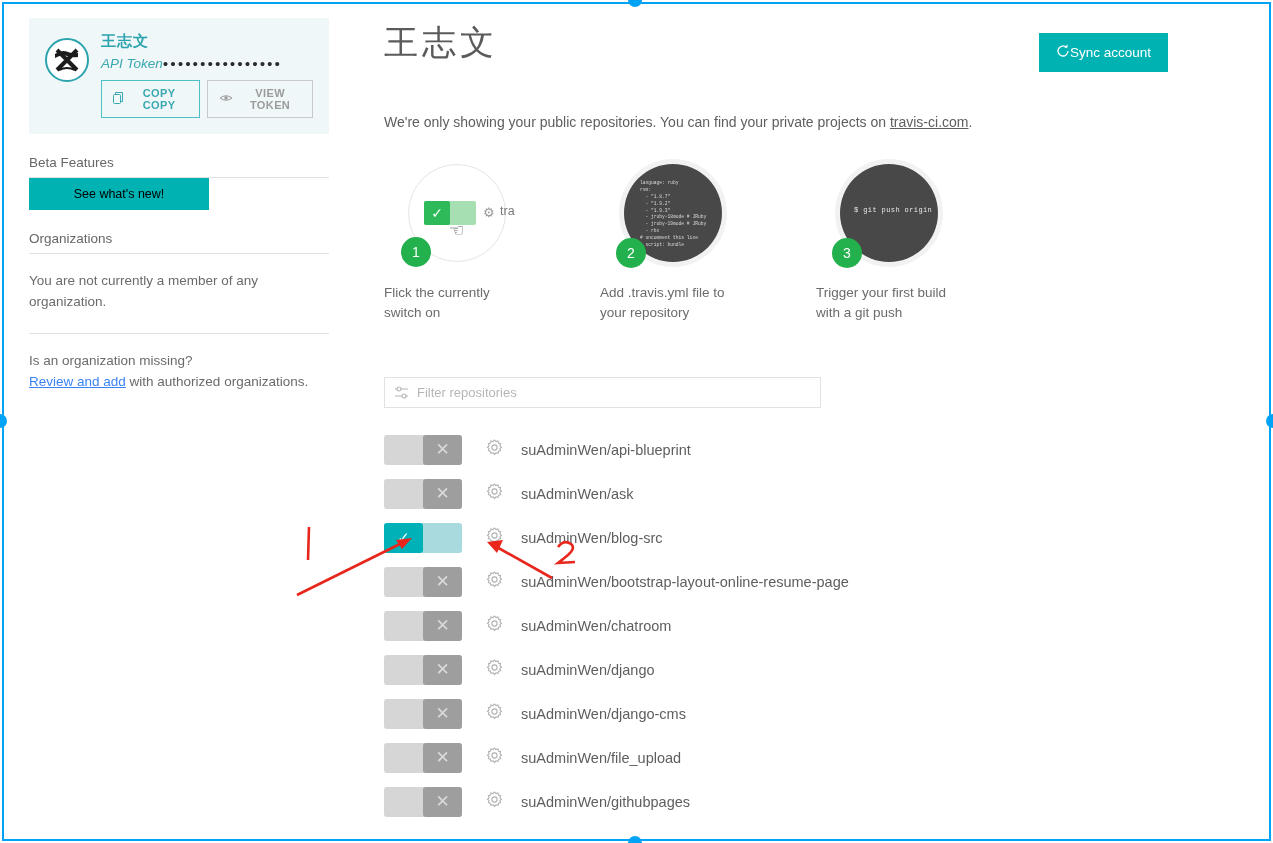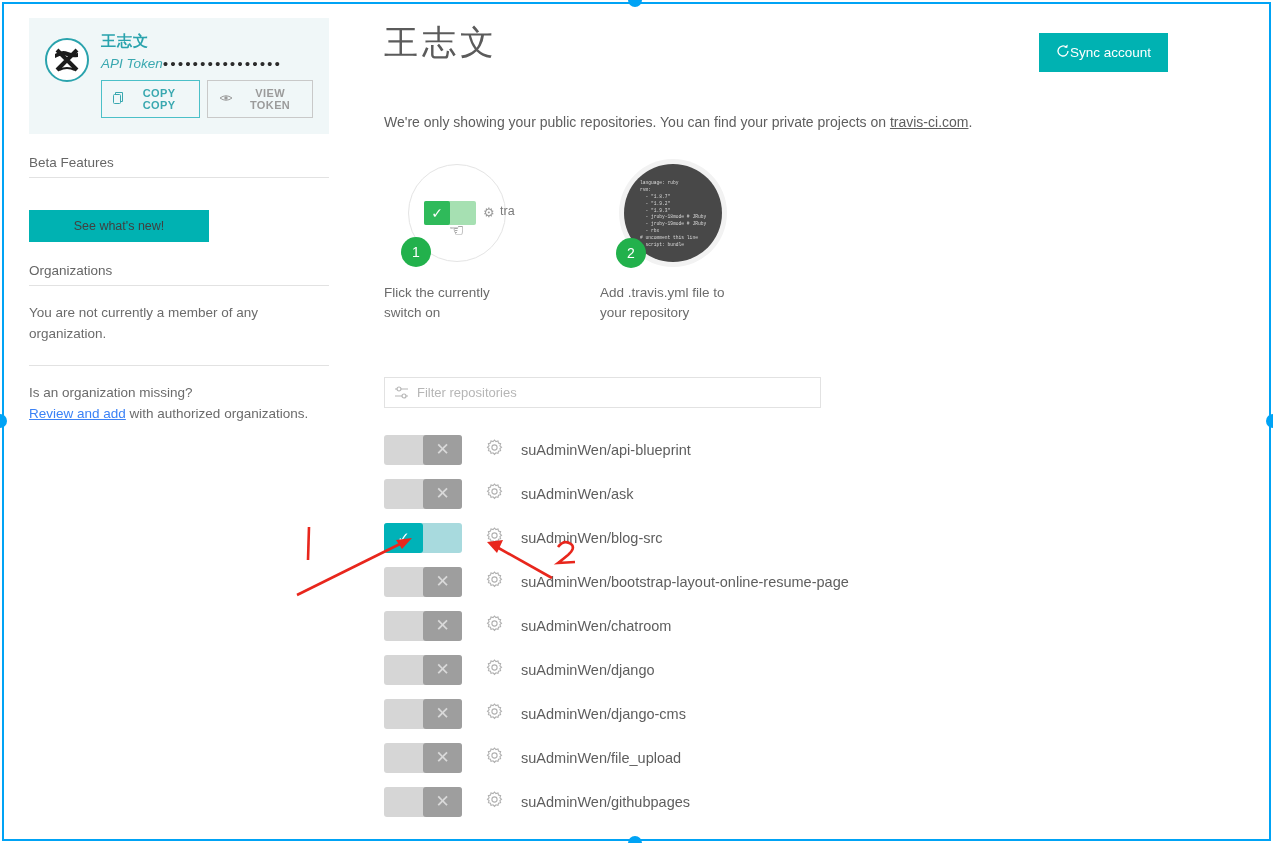--- a/index.html
+++ b/index.html
@@ -77,8 +77,8 @@
     border-bottom: 1px solid #e2e2e2; margin-top: 21px;
   }
   .btn-beta {
-    display: block; width: 180px; margin-top: 32px; text-align: center;
-    background: #00b2b2; color: #404040; font-size: 12.5px;
+    display: block; width: 180px; margin-top: 0; text-align: center;
+    background: #00b2b2; color: #000000; font-size: 12.5px;
     padding: 9px 9px; border: none; cursor: pointer;
   }
   .org-text {

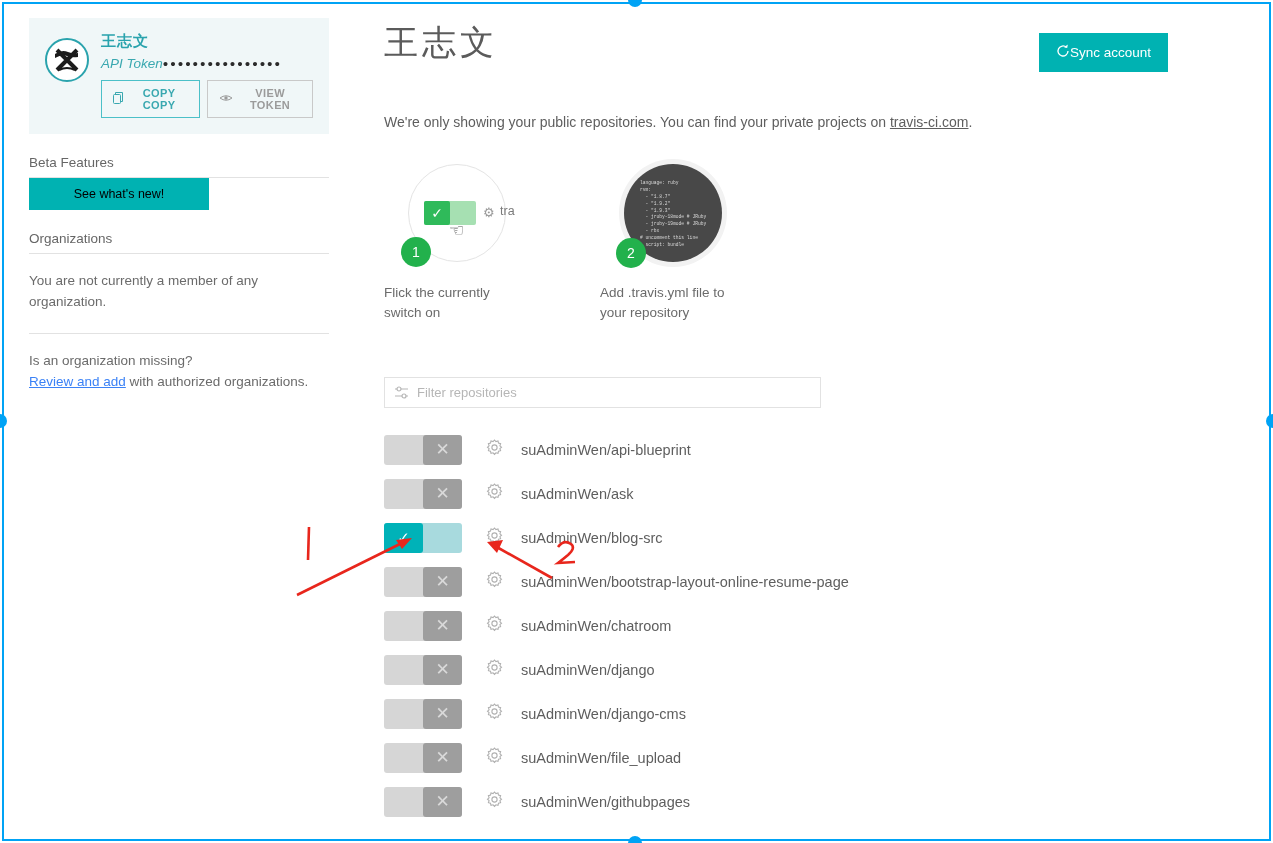--- a/index.html
+++ b/index.html
@@ -321,6 +321,13 @@
         <div class="step-text">Add .travis.yml file to your repository</div>
       </div>
 
+      <div class="step">
+        <div class="step-circle sc-dark">
+          <div class="code-push">$ git push origin</div>
+          <div class="badge">3</div>
+        </div>
+        <div class="step-text">Trigger your first build with a git push</div>
+      </div>
     </div>
 
     <div class="filter-wrap">

